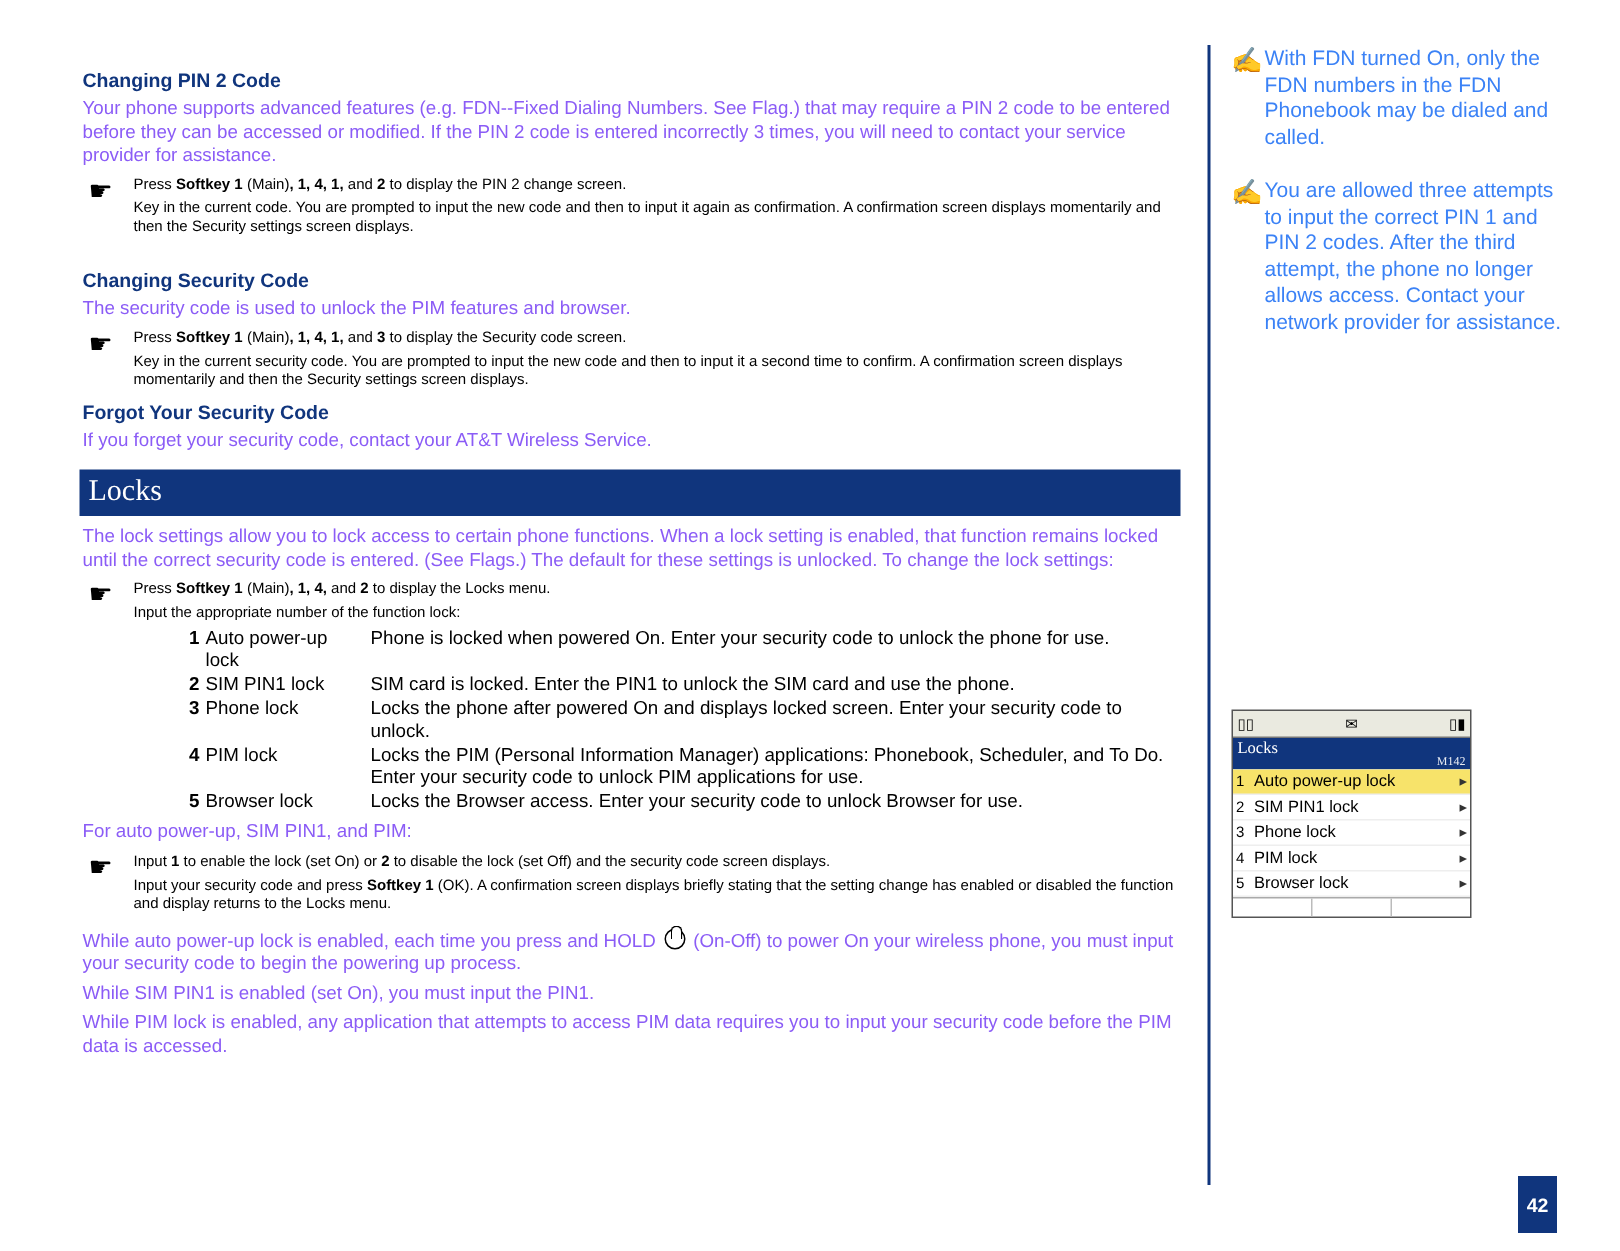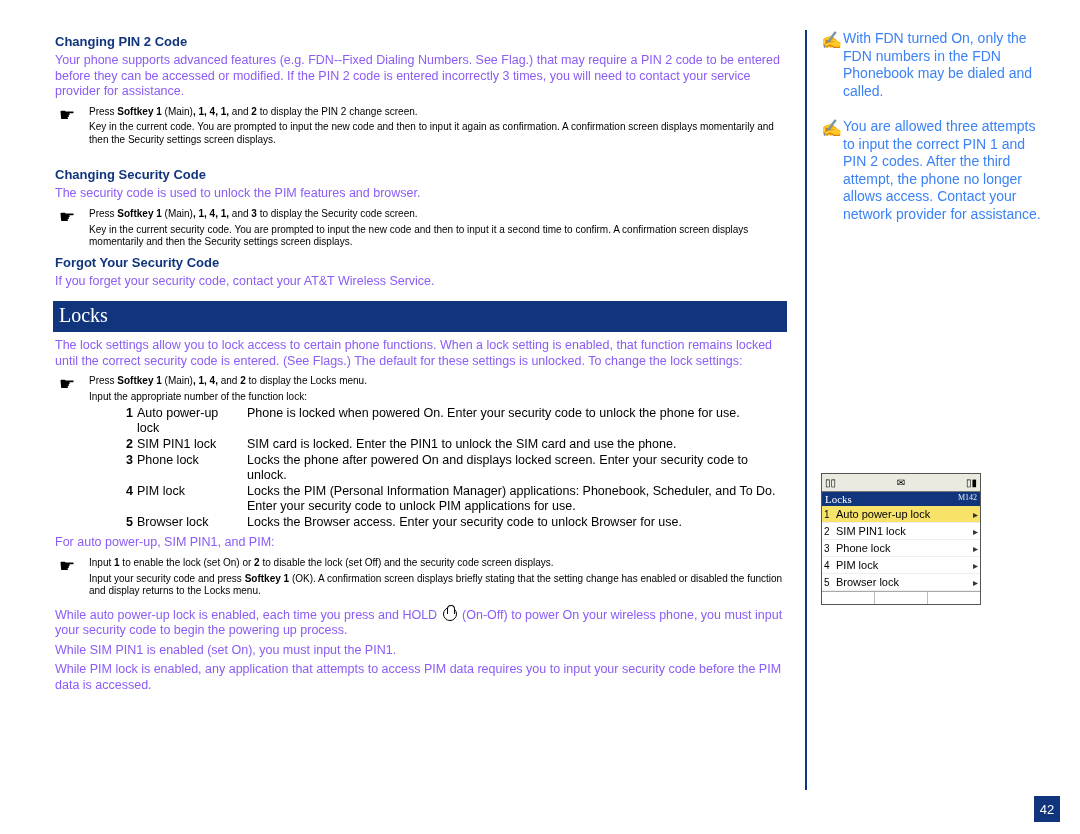--- a/index.html
+++ b/index.html
@@ -30,7 +30,7 @@
   }
   h4.sub {
     font-size:13px; font-weight:bold; color:#10357d;
-    margin-bottom:4px; margin-top:4px;
+    margin-bottom:4px; margin-top:16px;
   }
   p.body {
     font-size:12.5px; line-height:1.25;

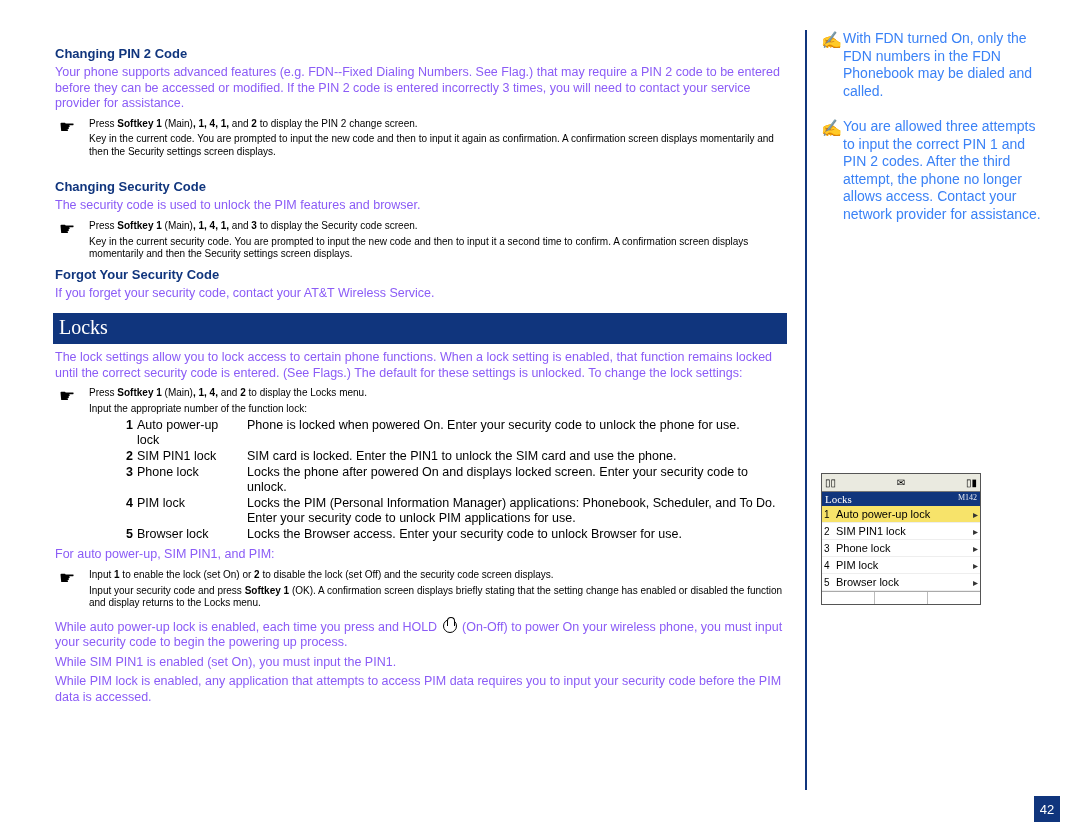--- a/index.html
+++ b/index.html
@@ -100,7 +100,7 @@
     font-size:11px; padding:1px 3px;
     font-family: Georgia, serif;
   }
-  .phone-titlebar .mtag { font-size:8px; opacity:.9; padding-top:0; }
+  .phone-titlebar .mtag { font-size:8px; opacity:.9; padding-top:10px; }
   .phone-list { background:#fff; }
   .phone-item {
     display:flex; align-items:center;

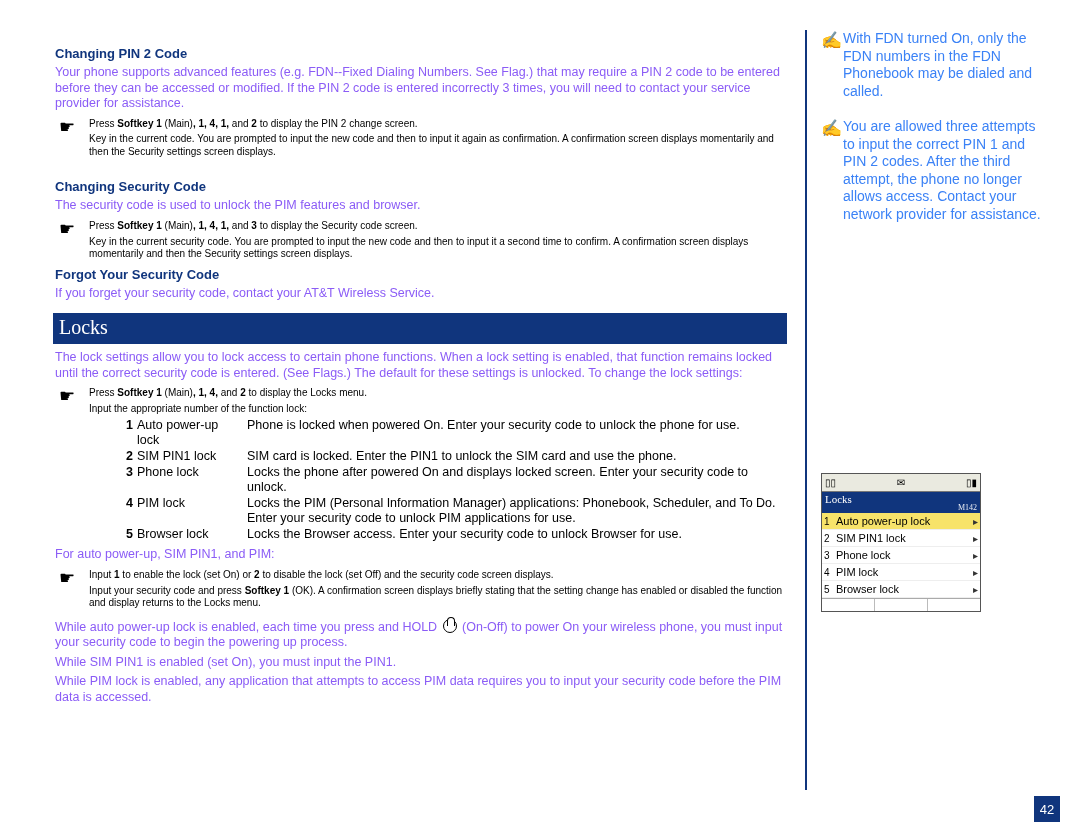--- a/index.html
+++ b/index.html
@@ -121,10 +121,10 @@
   .phone-bottom div:last-child { border-right:none; }
   
   .pagenum {
-    position:absolute; right:20px; bottom:12px;
-    width:26px; height:26px;
+    position:absolute; right:42px; bottom:12px;
+    width:26px; height:38px;
     background:#10357d; color:#fff;
-    font-size:13px; font-weight:normal;
+    font-size:13px; font-weight:bold;
     display:flex; align-items:center; justify-content:center;
   }
   .onoff {

